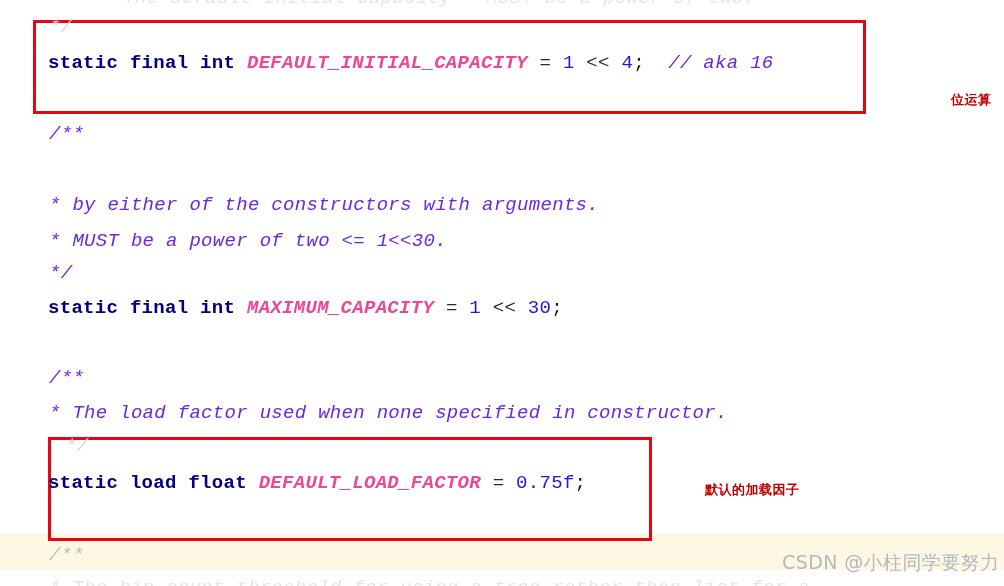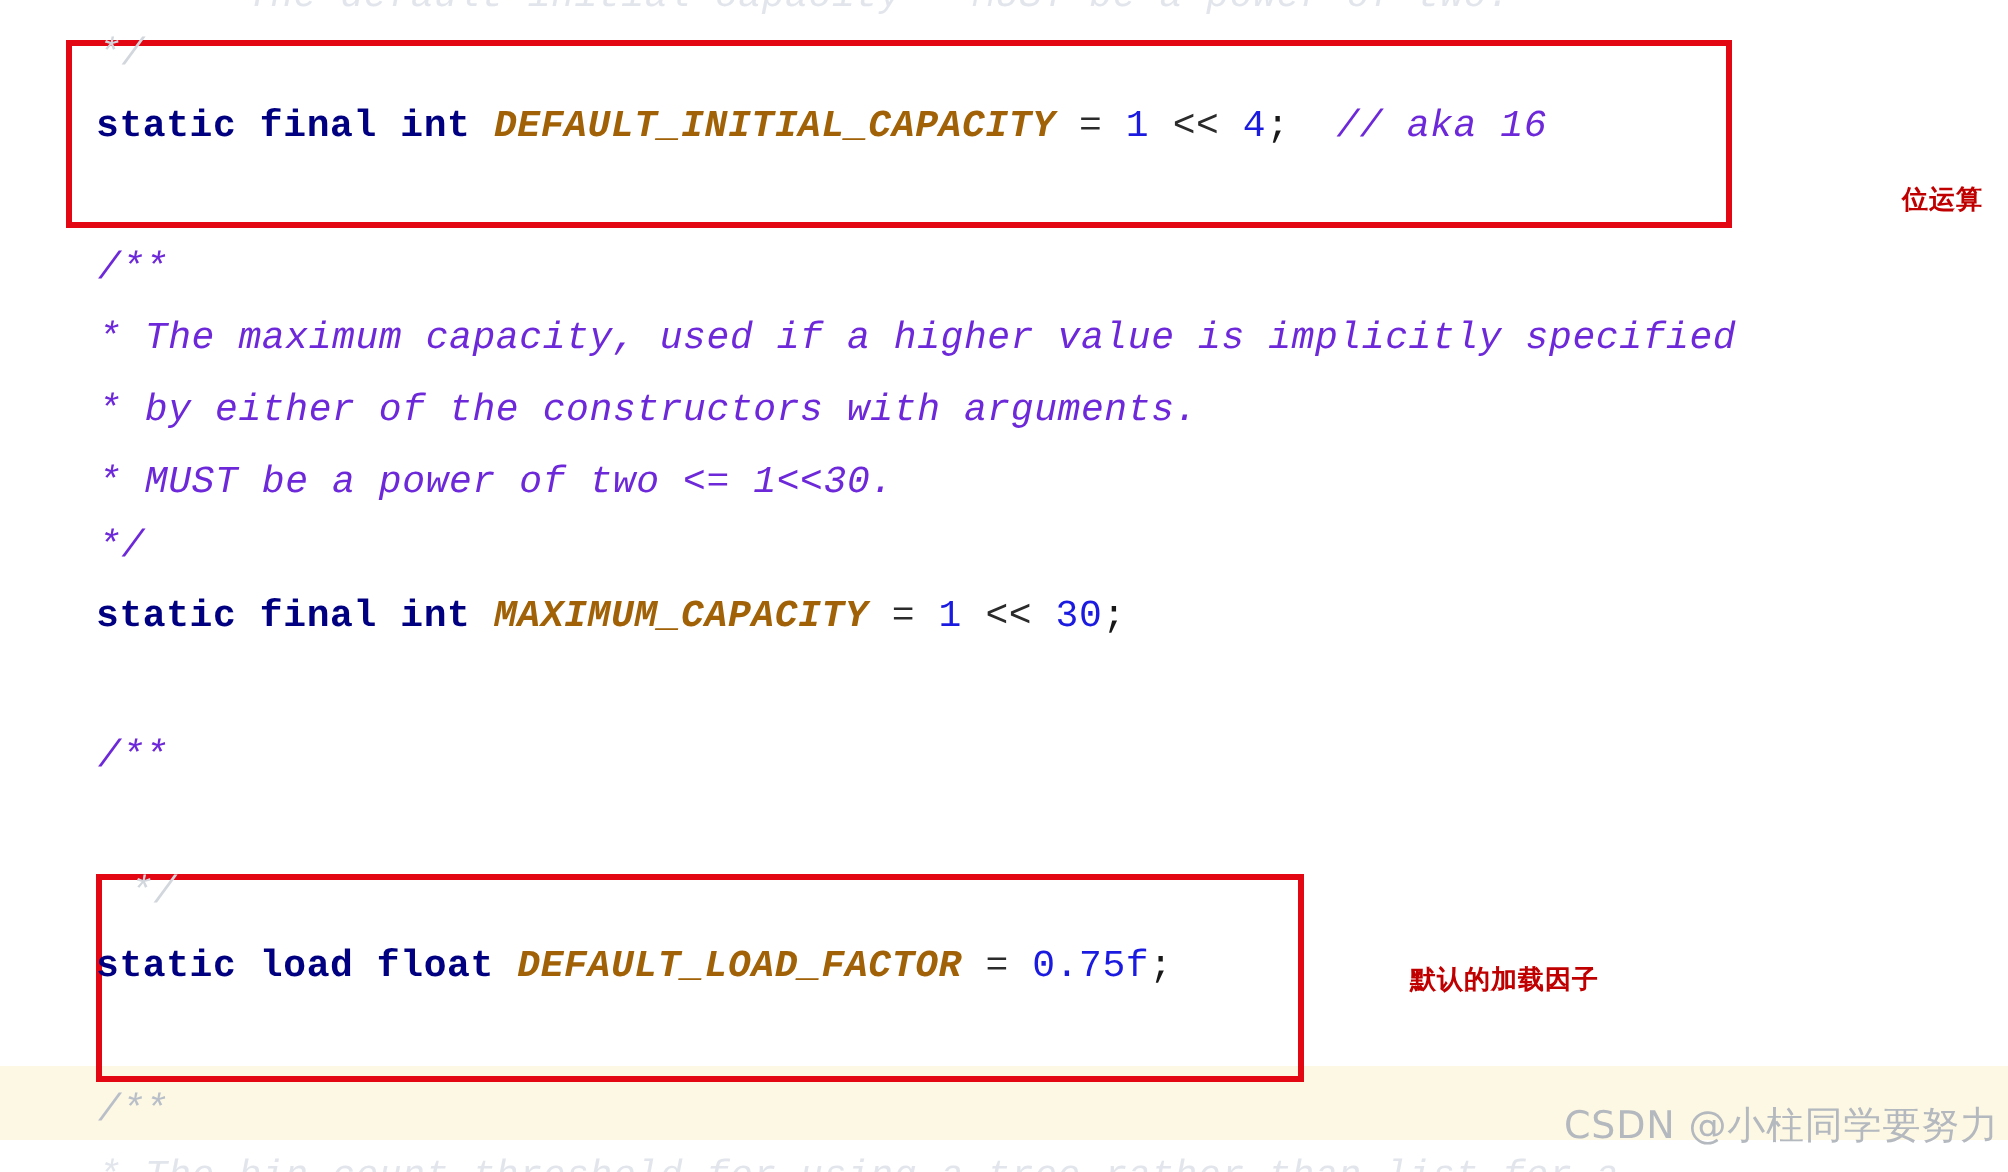--- a/index.html
+++ b/index.html
@@ -41,7 +41,7 @@
   }
 
   .kw       { color: #000080; font-weight: bold; }
-  .constant { color: #a16207; font-weight: bold; font-style: italic; margin-top: 29px; }
+  .constant { color: #ec4899; font-weight: bold; font-style: italic; margin-top: 29px; }
   .num      { color: #1a1ae0; }
   .punct    { color: #181818; }
   .op       { color: #2b2b2b; }

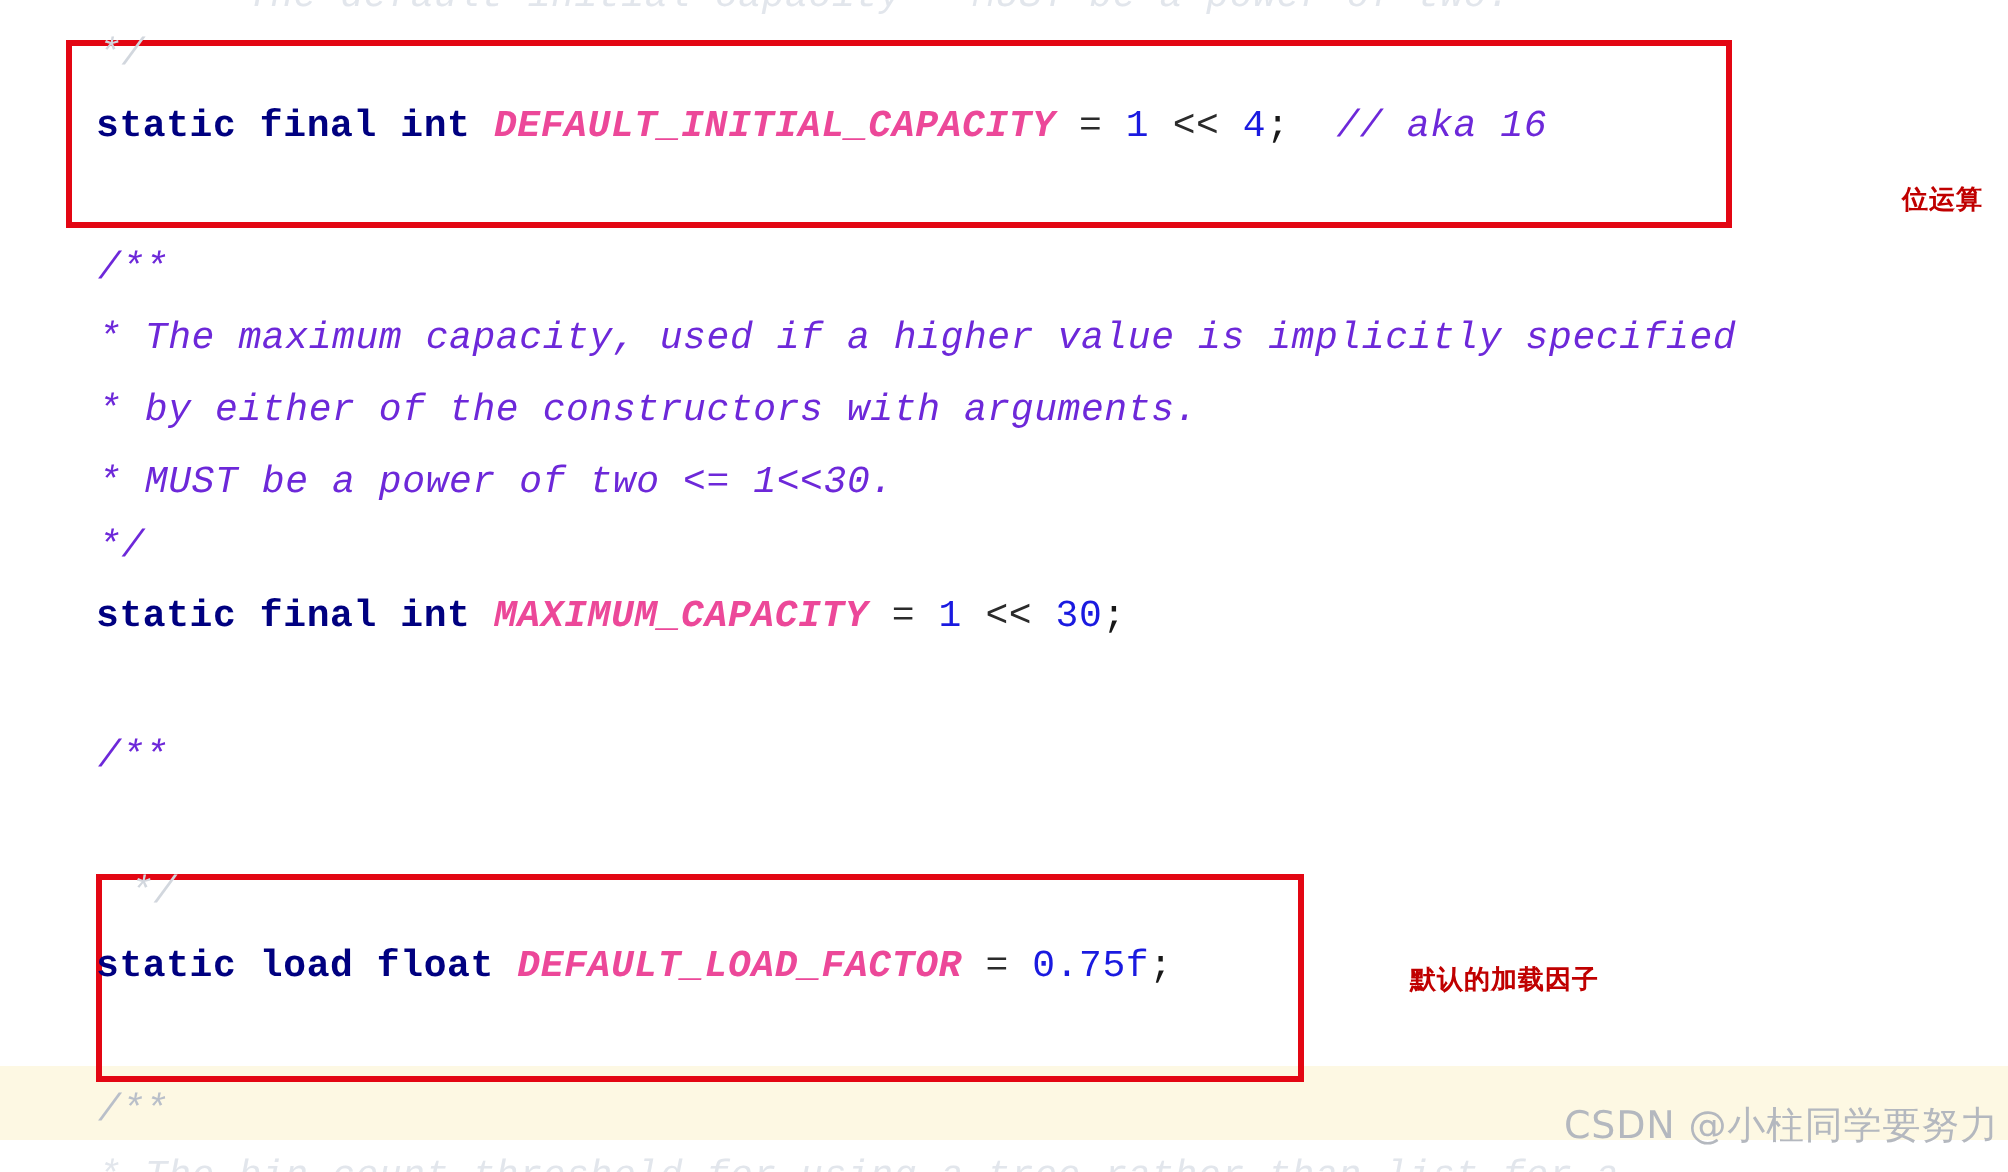--- a/index.html
+++ b/index.html
@@ -101,7 +101,6 @@
 
   <div class="code-line comment" style="left:49px; top:124px;">/**</div>
 
-  <div class="code-line comment" style="left:49px; top:159px;">* The maximum capacity, used if a higher value is implicitly specified</div>
 
   <div class="code-line comment" style="left:49px; top:195px;">* by either of the constructors with arguments.</div>
 

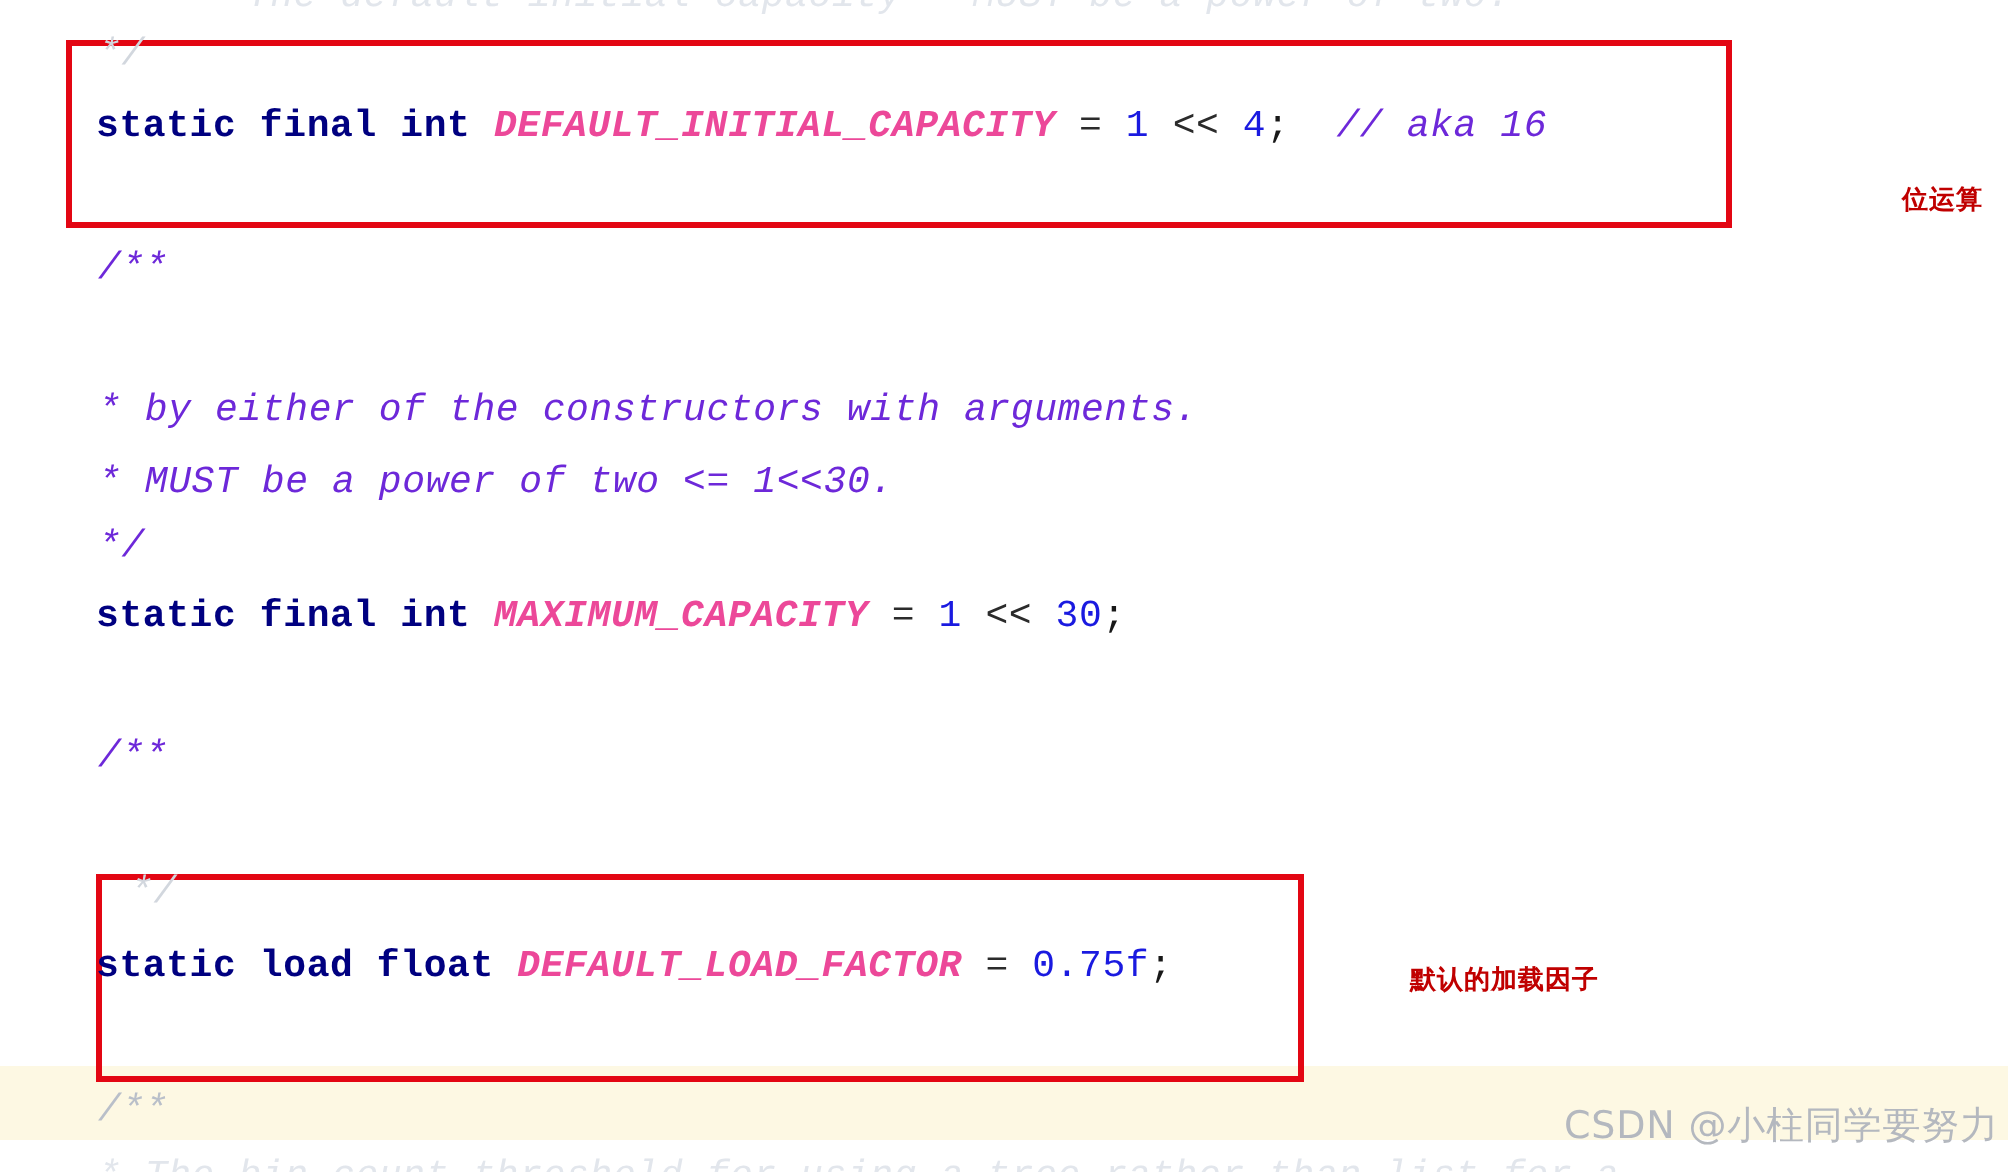--- a/index.html
+++ b/index.html
@@ -112,6 +112,7 @@
 
   <div class="code-line comment" style="left:49px; top:368px;">/**</div>
 
+  <div class="code-line comment" style="left:49px; top:403px;">* The load factor used when none specified in constructor.</div>
 
   <div class="red-box" style="left:48px; top:437px; width:604px; height:104px;"></div>
 

